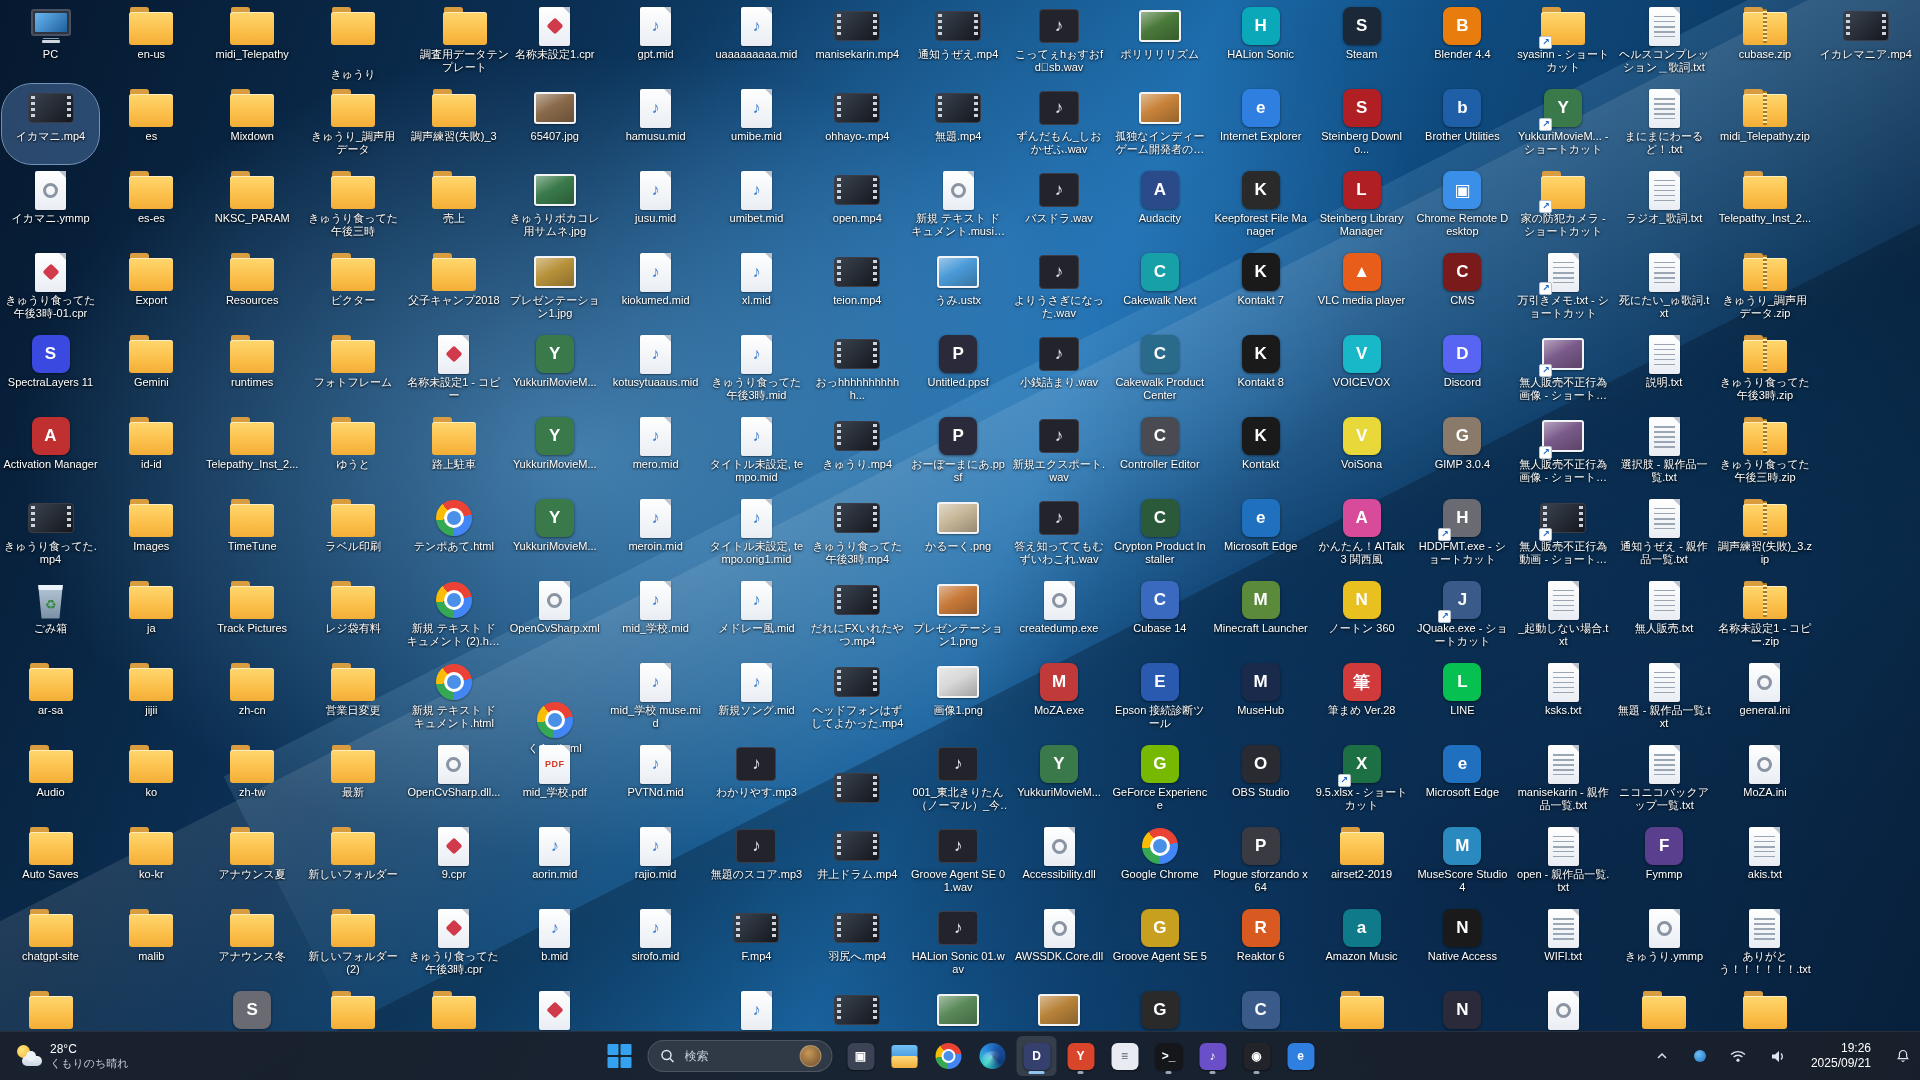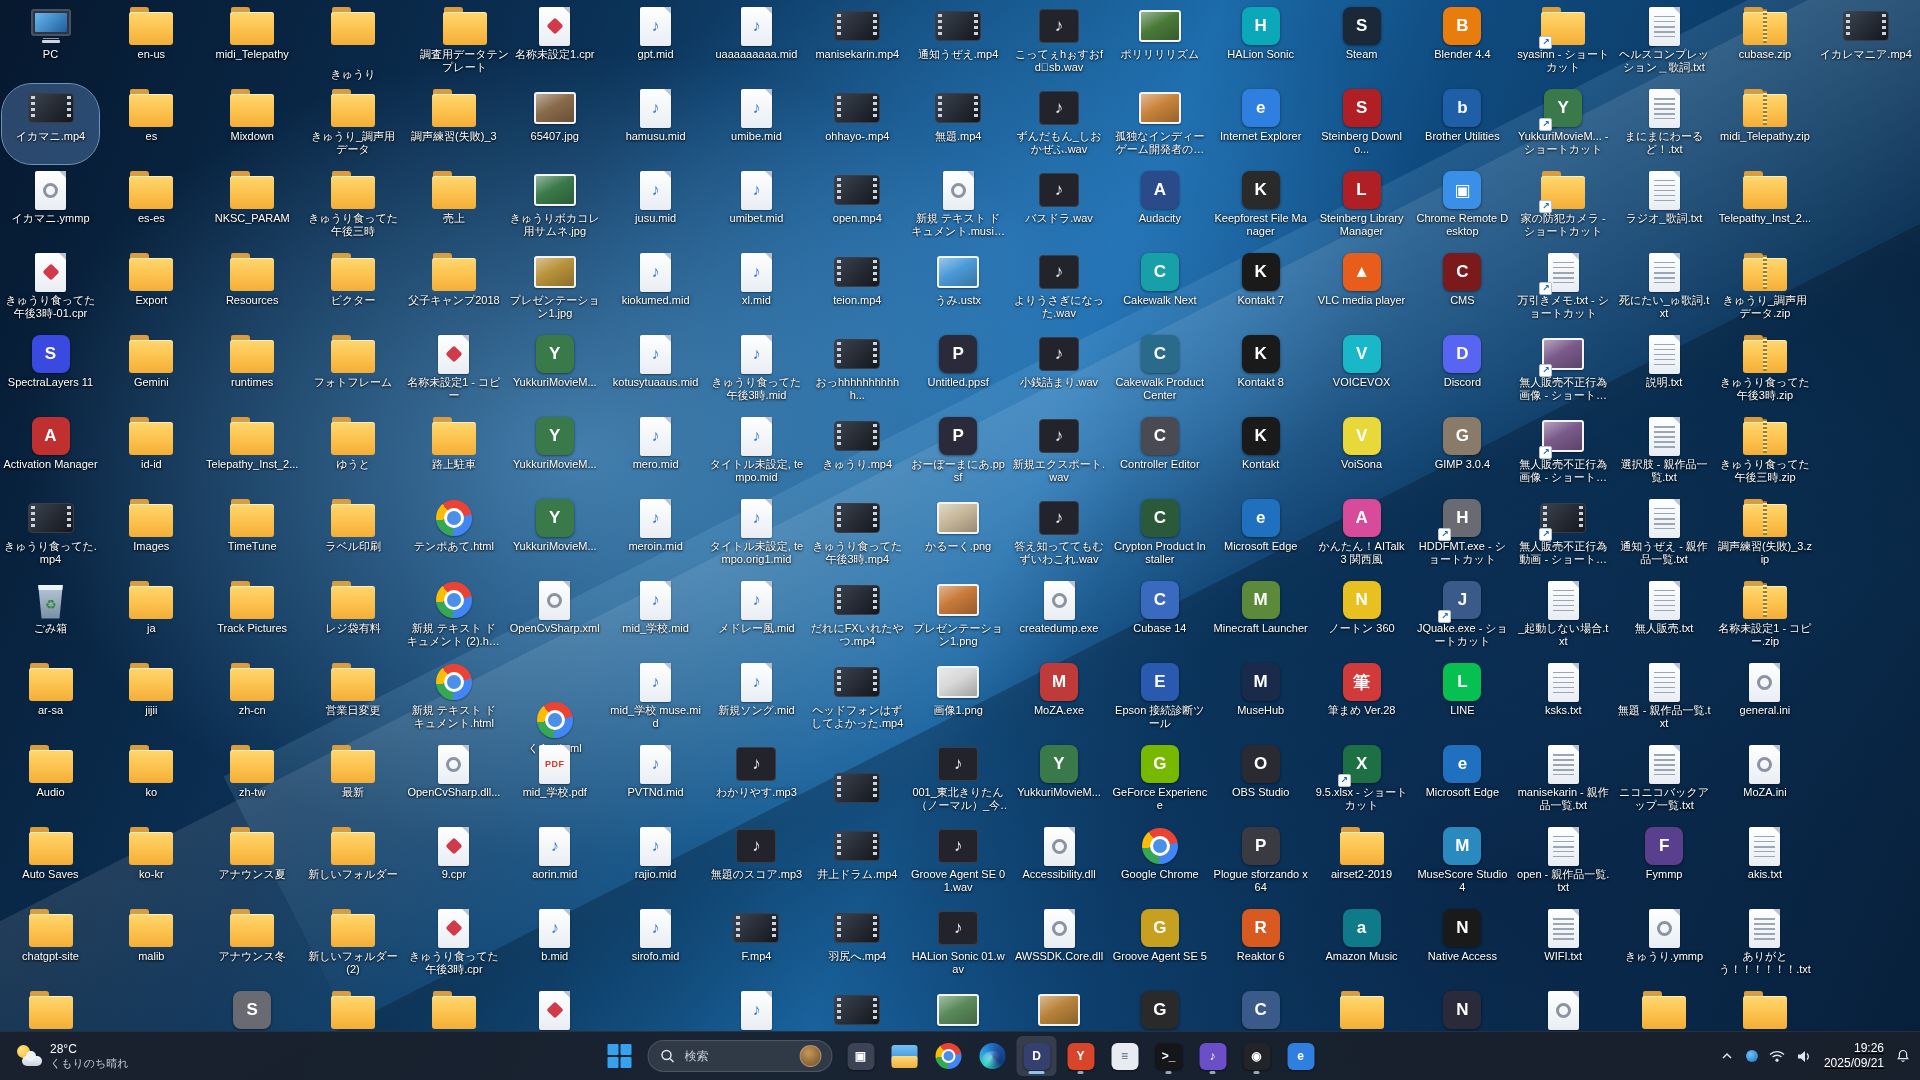--- a/index.html
+++ b/index.html
@@ -145,7 +145,7 @@
   .edgeic::before { content:""; position:absolute; left:3px; top:8px; width:22px; height:16px; border-radius:50%;
         background:radial-gradient(circle at 30% 30%,rgba(255,255,255,0.35),rgba(255,255,255,0) 60%); }
 
-  .tb-tray { position:absolute; right:8px; top:0; height:48px; display:flex; align-items:center; gap:10px;text-decoration:underline; }
+  .tb-tray { position:absolute; right:8px; top:0; height:48px; display:flex; align-items:center; gap:23px; }
   .trayic { width:18px; height:18px; display:flex; align-items:center; justify-content:center; color:#dfe5ee; }
   .tdot { width:12px; height:12px; border-radius:50%;
         background:radial-gradient(circle at 35% 35%,#6ec0f8,#1d6fc0); }

